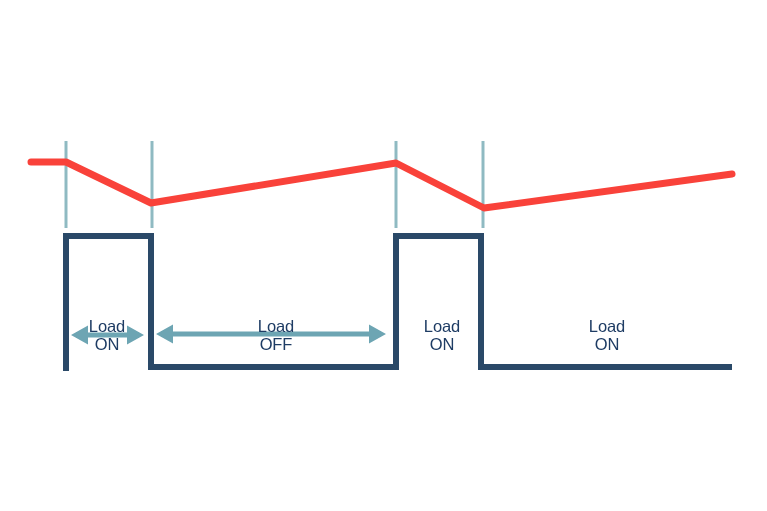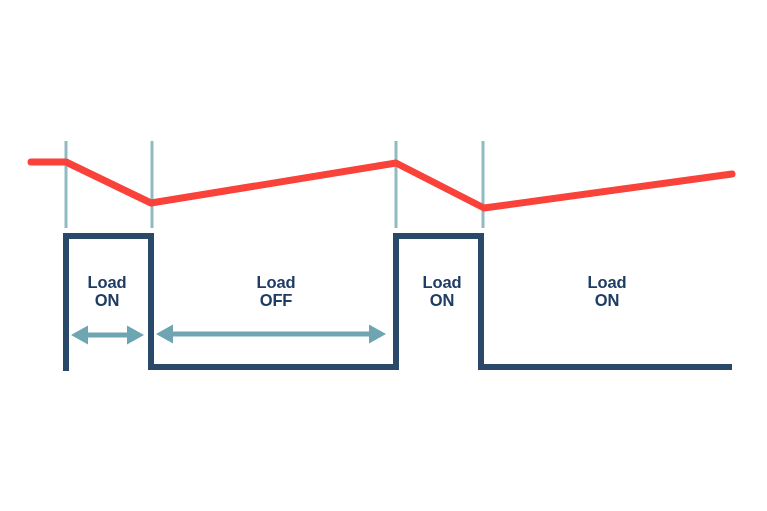--- a/index.html
+++ b/index.html
@@ -48,11 +48,12 @@
     transform: translate(-50%, -50%);
     text-align: center;
     color: var(--text, #1E3C64);
-    font-weight: bold;
+    font-weight: normal;
     font-size: 16.5px;
     line-height: 18px;
     letter-spacing: -0.1px;
     white-space: nowrap;
+    margin-top: 44px;
   }
   .label span { display: block; }
 </style>

